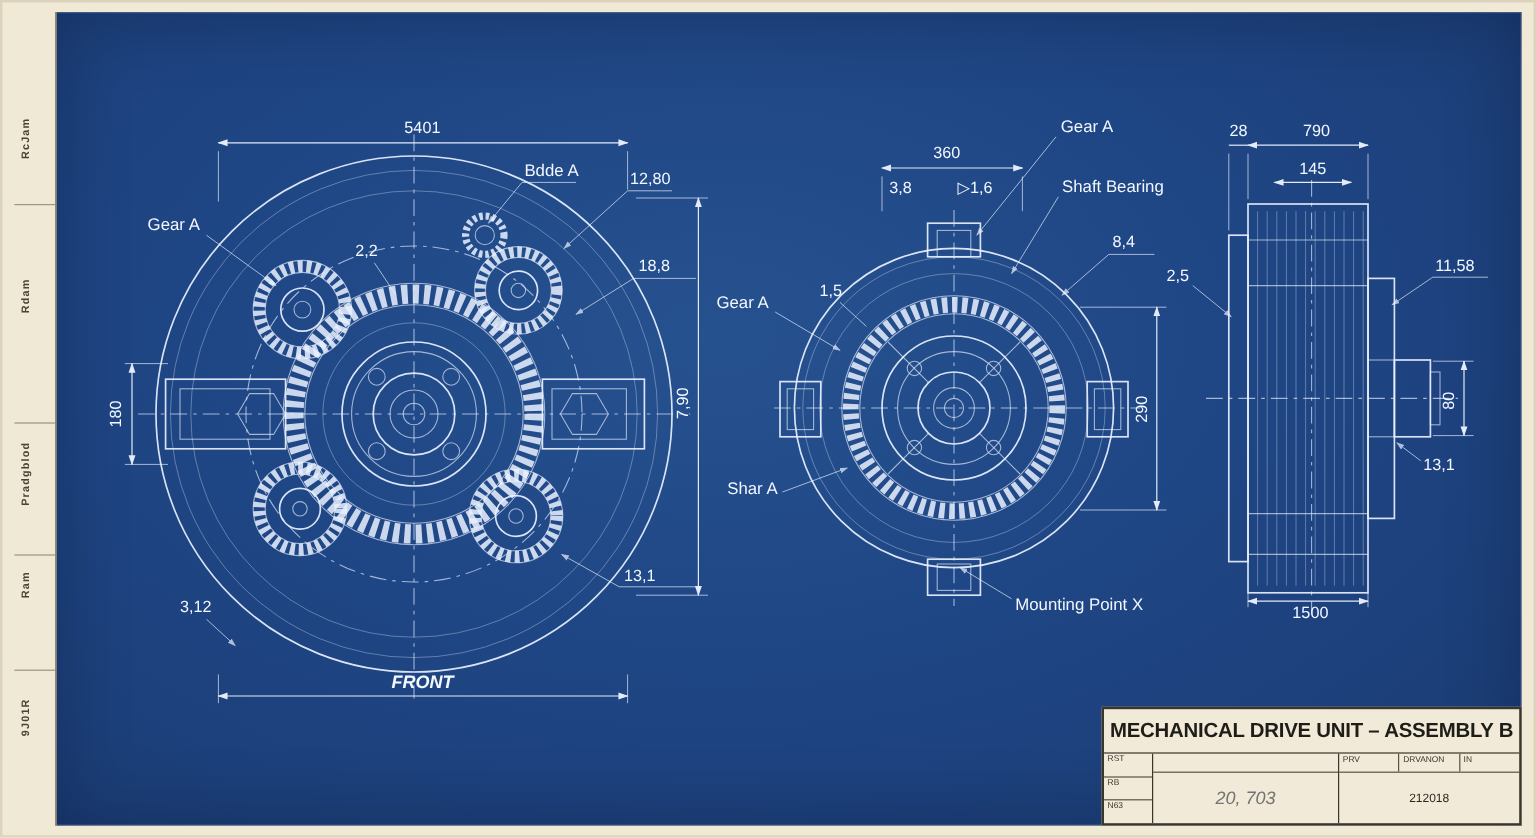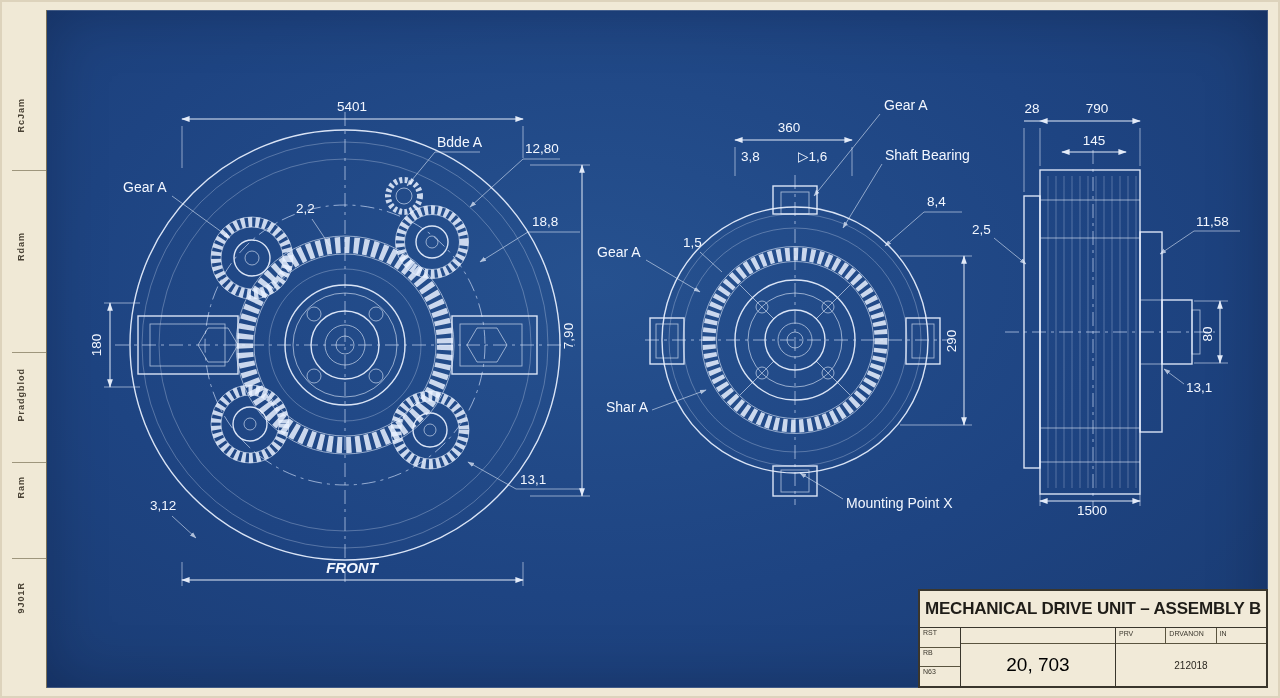--- a/index.html
+++ b/index.html
@@ -50,7 +50,7 @@
   .tb-colA div:last-child{border-bottom:none;}
   .tb-colB{flex:1;border-right:1px solid #3a362c;display:flex;flex-direction:column;}
   .tb-colB .hd{height:15px;border-bottom:1px solid #5a543f;}
-  .tb-colB .val{flex:1;display:flex;align-items:center;justify-content:center;font-size:19px;color:#000000;}
+  .tb-colB .val{flex:1;display:flex;align-items:center;justify-content:center;font-size:15px;color:#737373;font-style:italic;}
   .tb-colC{width:150px;display:flex;flex-direction:column;}
   .tb-colC .hd{height:15px;border-bottom:1px solid #5a543f;display:flex;}
   .tb-colC .hd span{font-size:7px;color:#3a362c;padding:2px 0 0 3px;border-right:1px solid #5a543f;flex:1;overflow:hidden;white-space:nowrap;}

